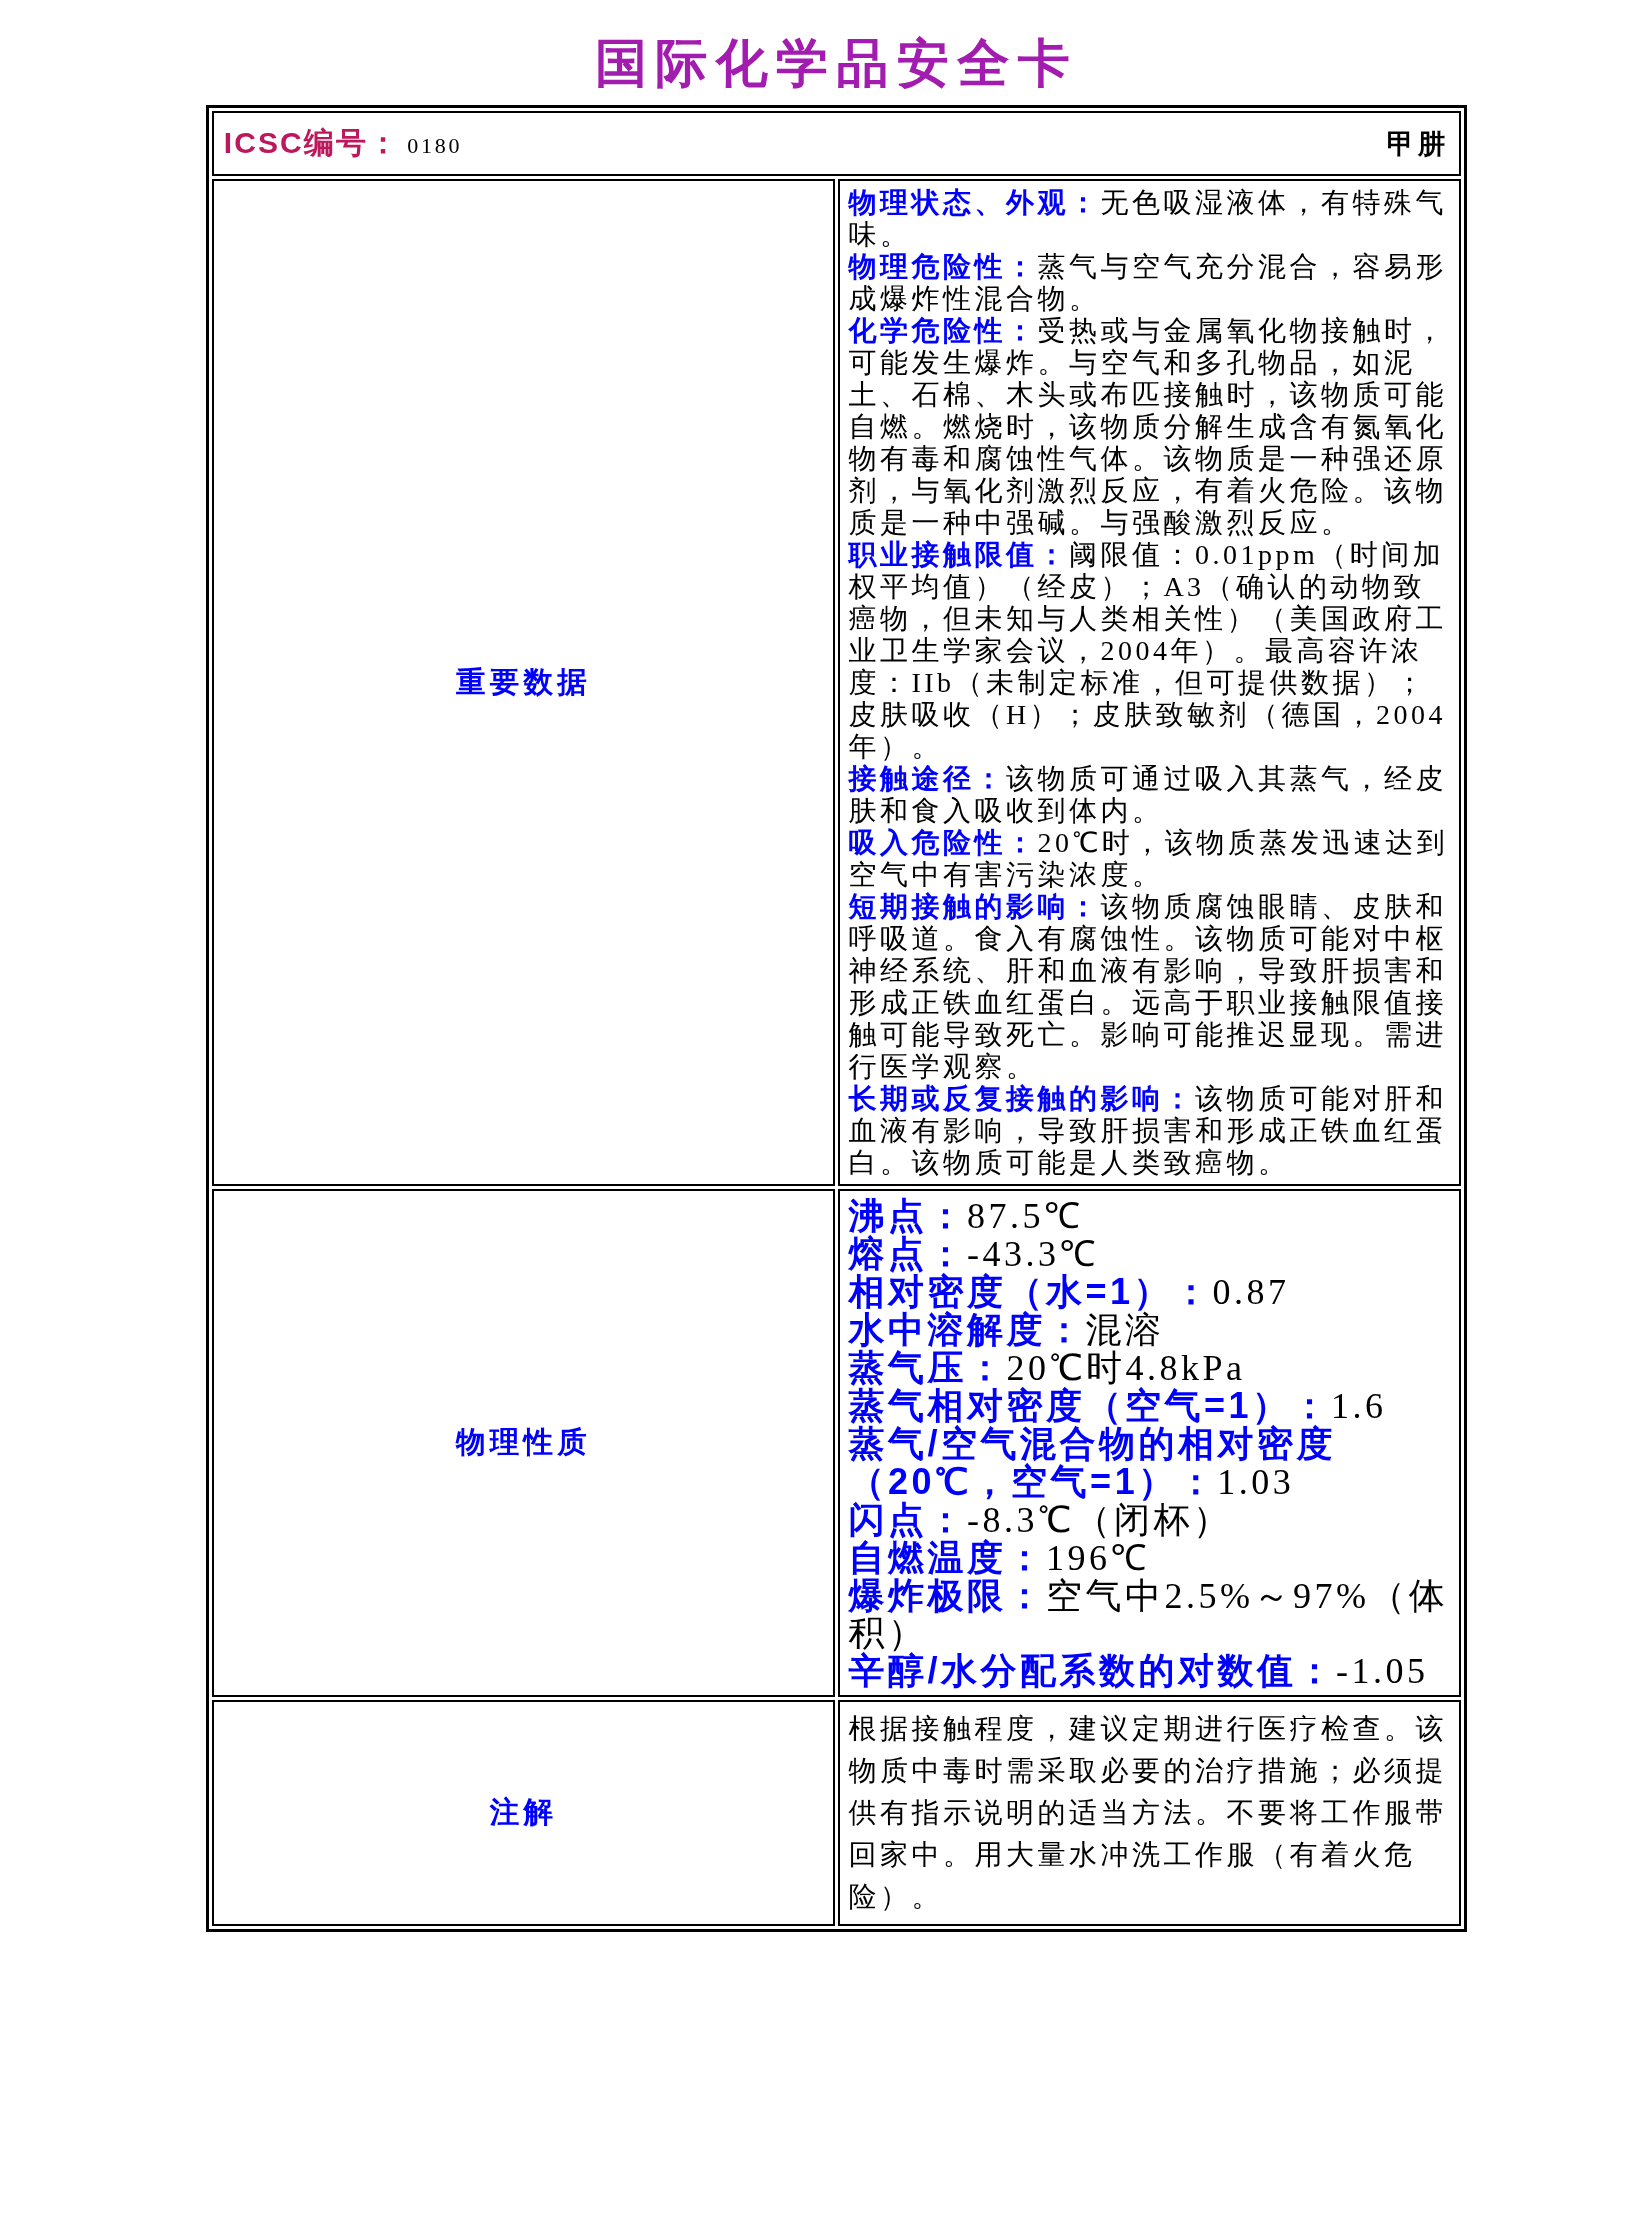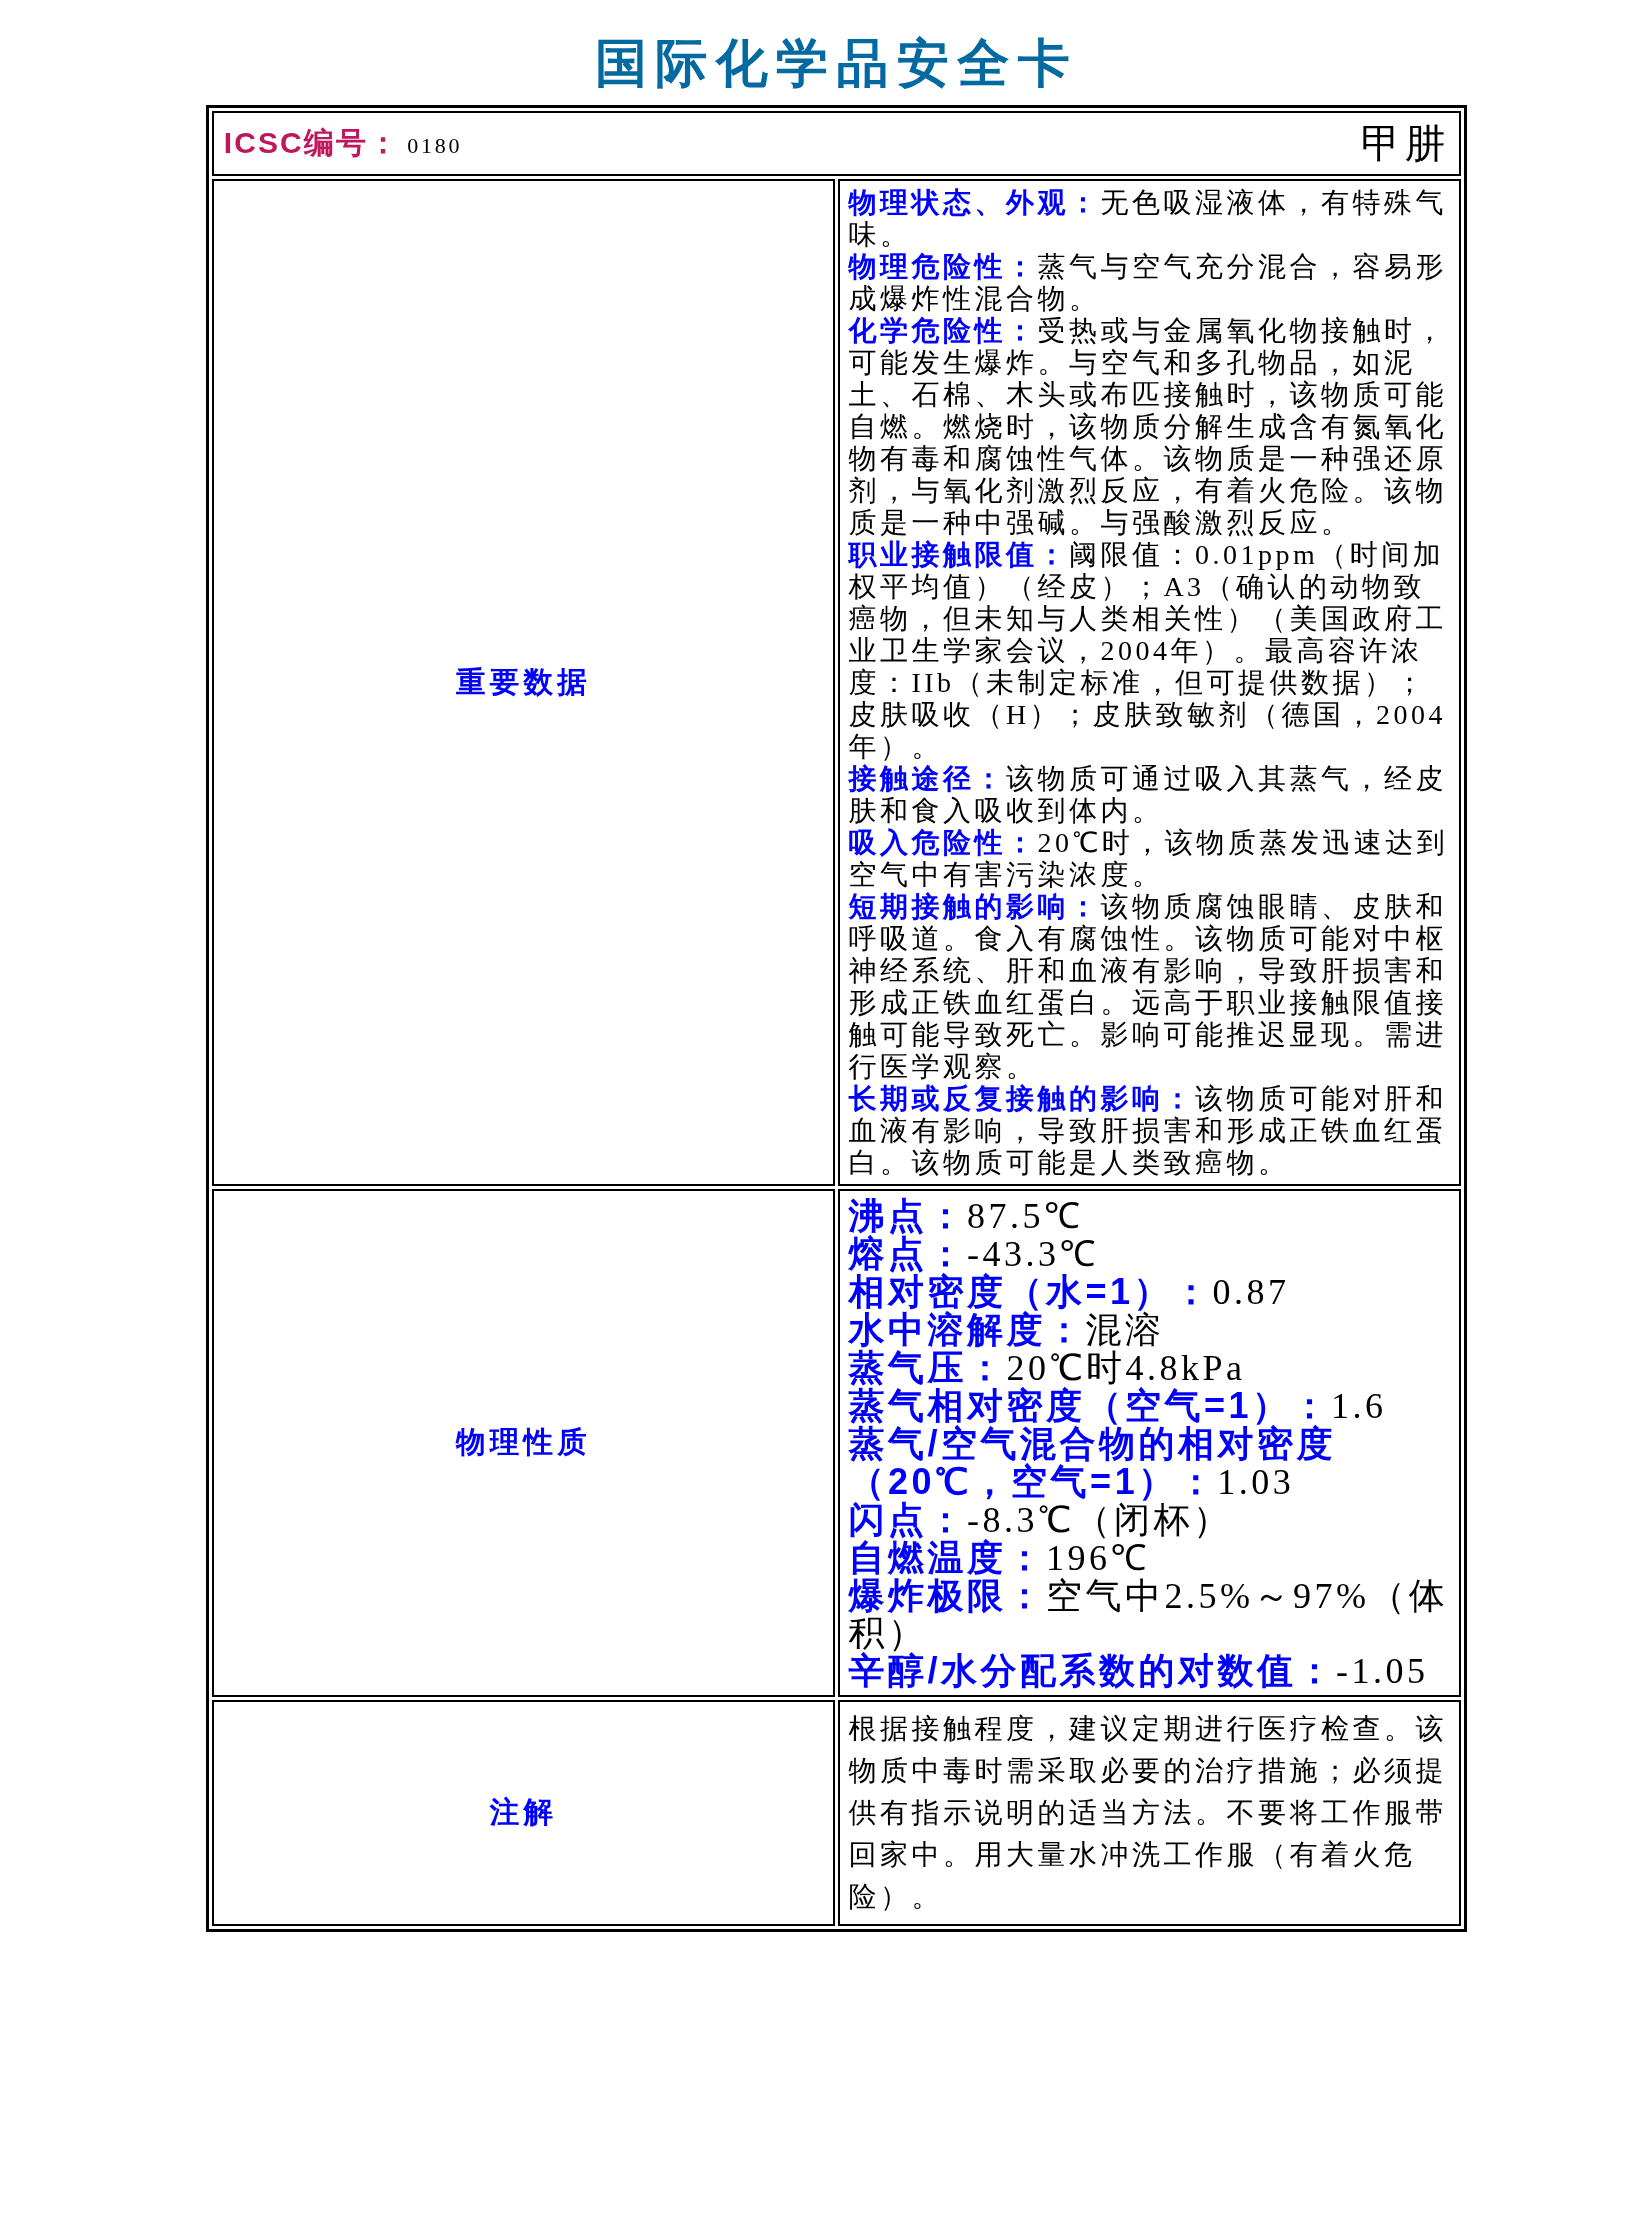--- a/index.html
+++ b/index.html
@@ -15,7 +15,7 @@
     margin:35px 0 14px 206px;
     width:1261px;
     text-align:center;
-    color:#0369a1;
+    color:#a21caf;
     font-family:"DejaVu Serif", serif;
     font-weight:bold;
     font-size:52px;

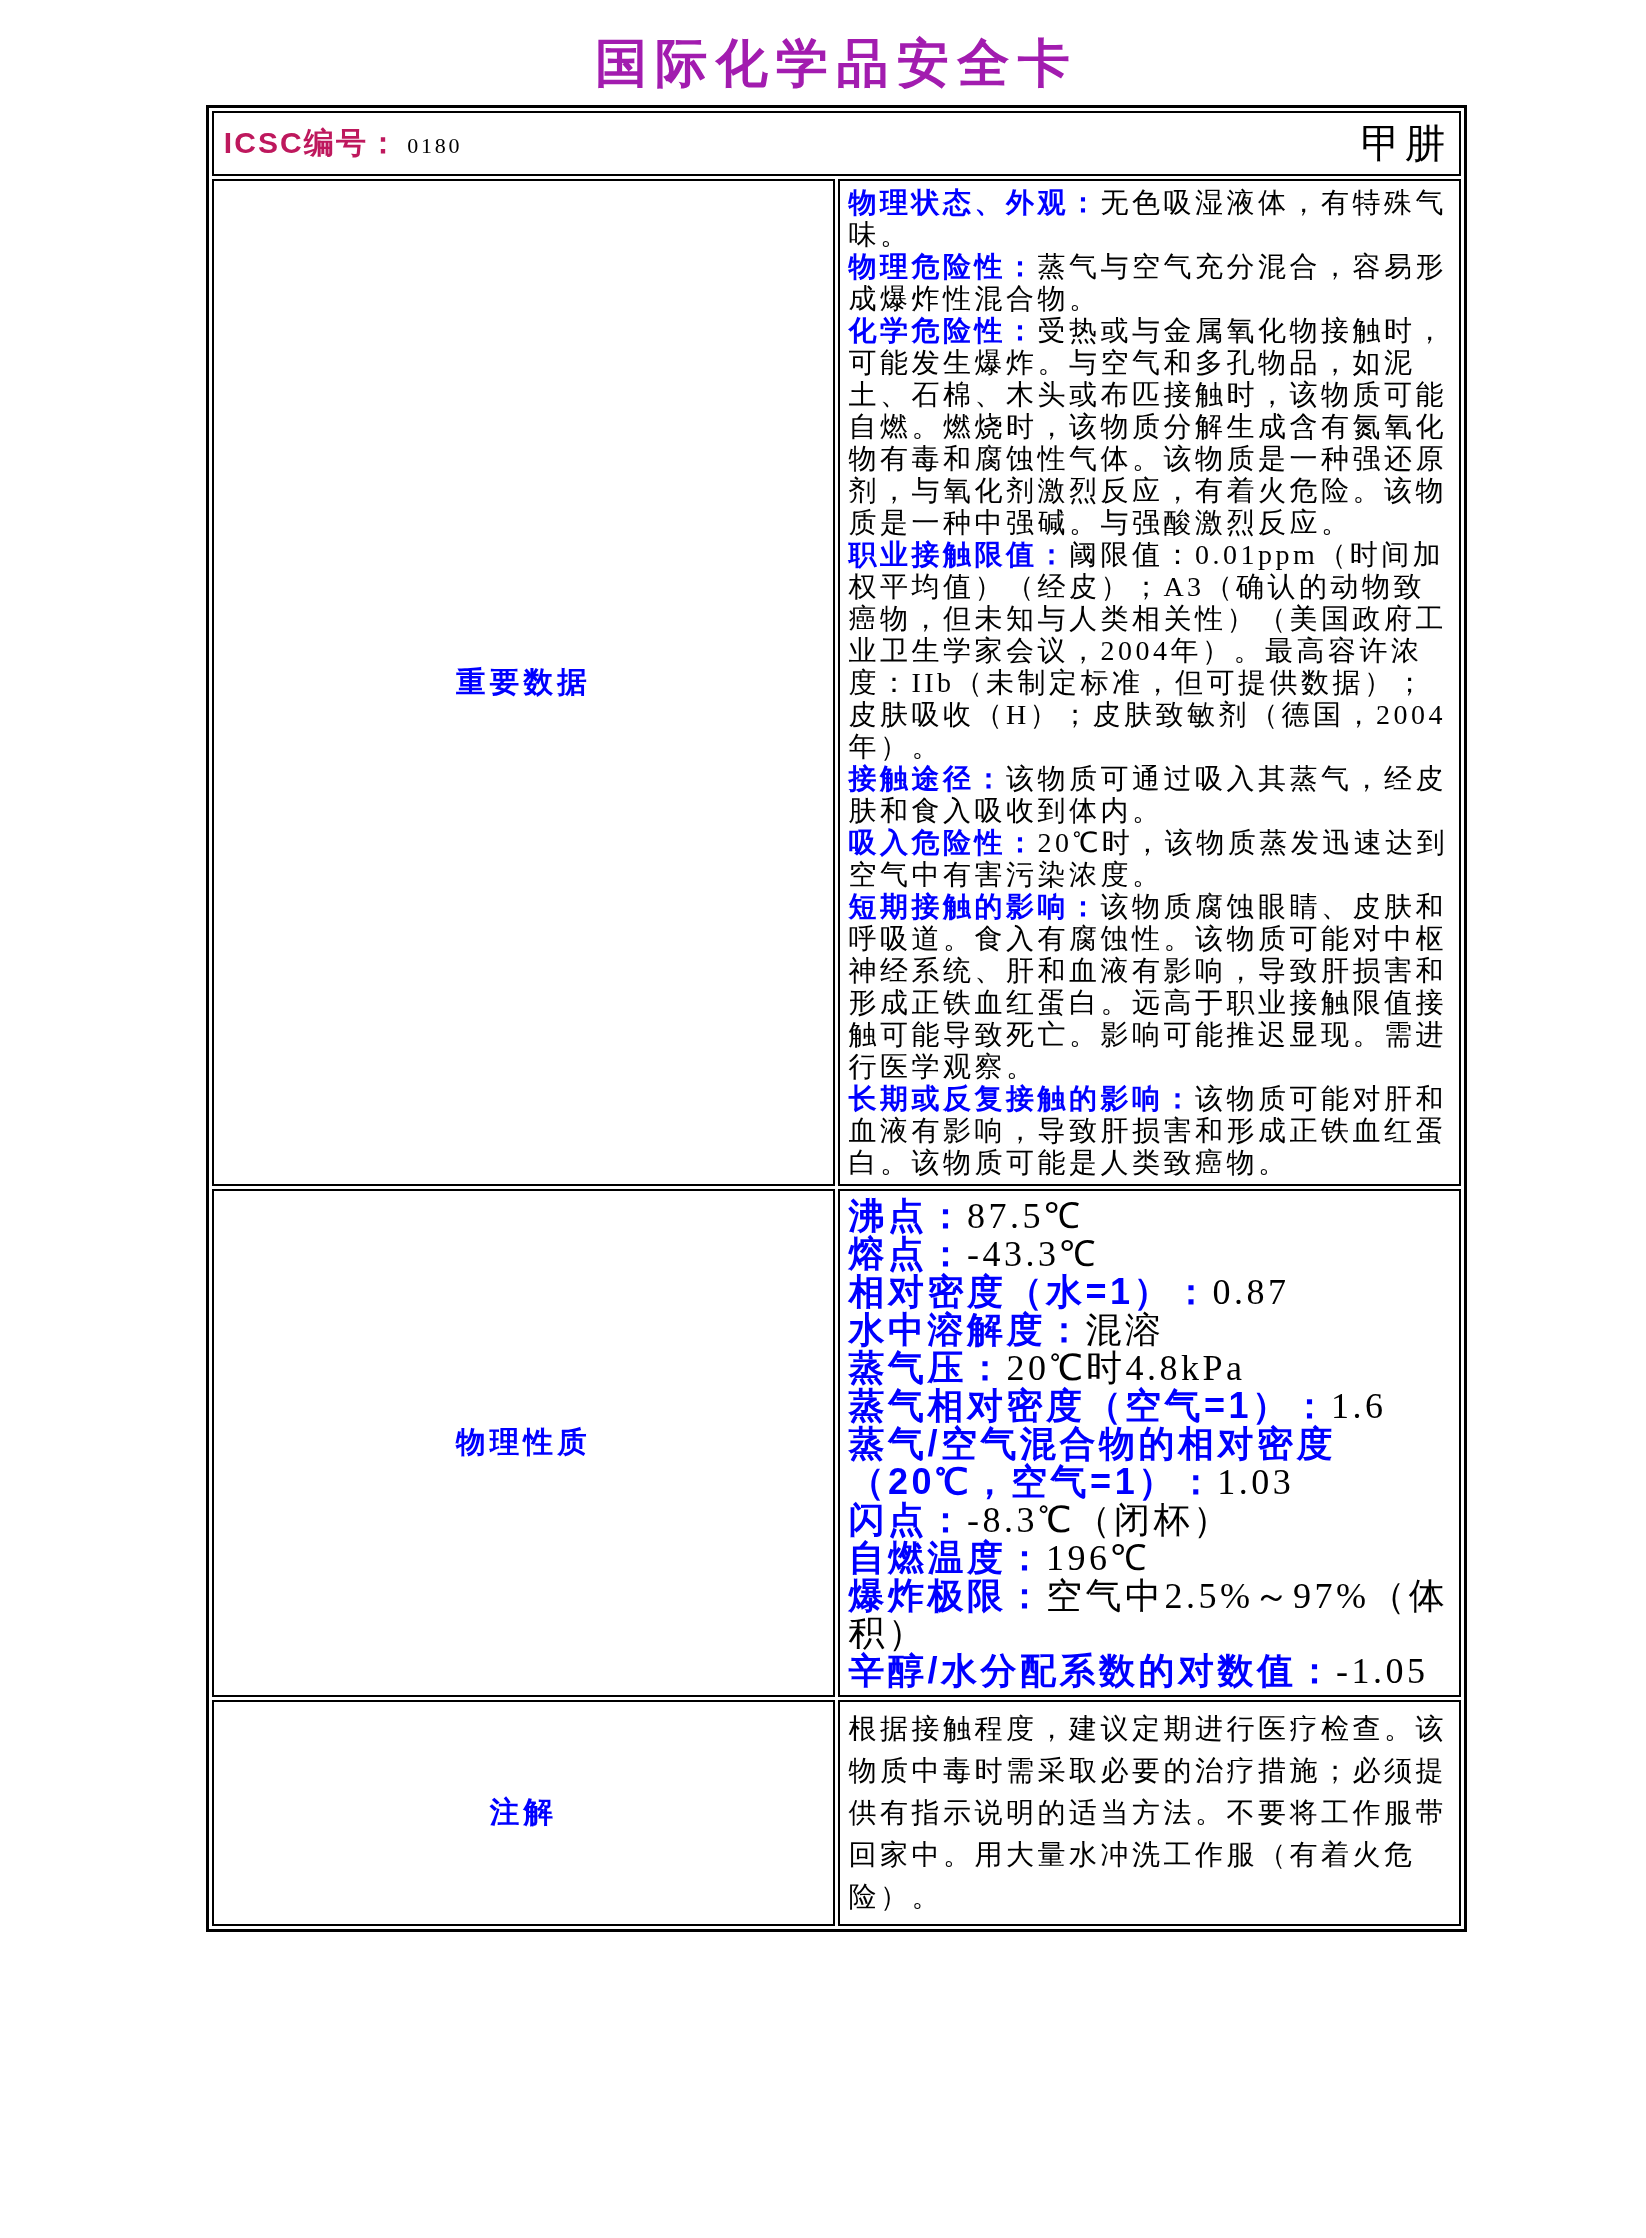--- a/index.html
+++ b/index.html
@@ -41,7 +41,7 @@
     font-weight:bold; font-size:30px; letter-spacing:2.1px;
   }
   .icsc-number { font-size:22px; letter-spacing:2.8px; margin-left:7px; }
-  .chem-name { font-size:40px; letter-spacing:4.2px; }
+  .chem-name { font-size:27px; letter-spacing:4.2px;font-weight:bold; }
 
   td.label-cell {
     width:177px;

